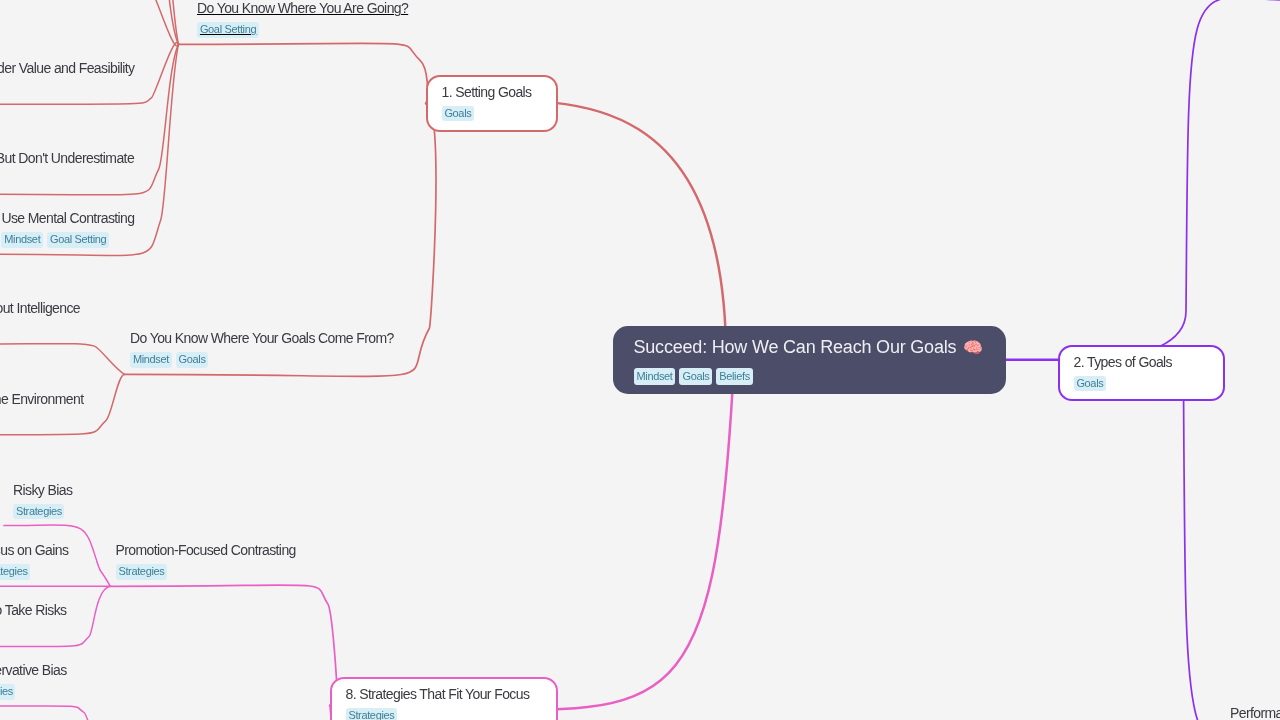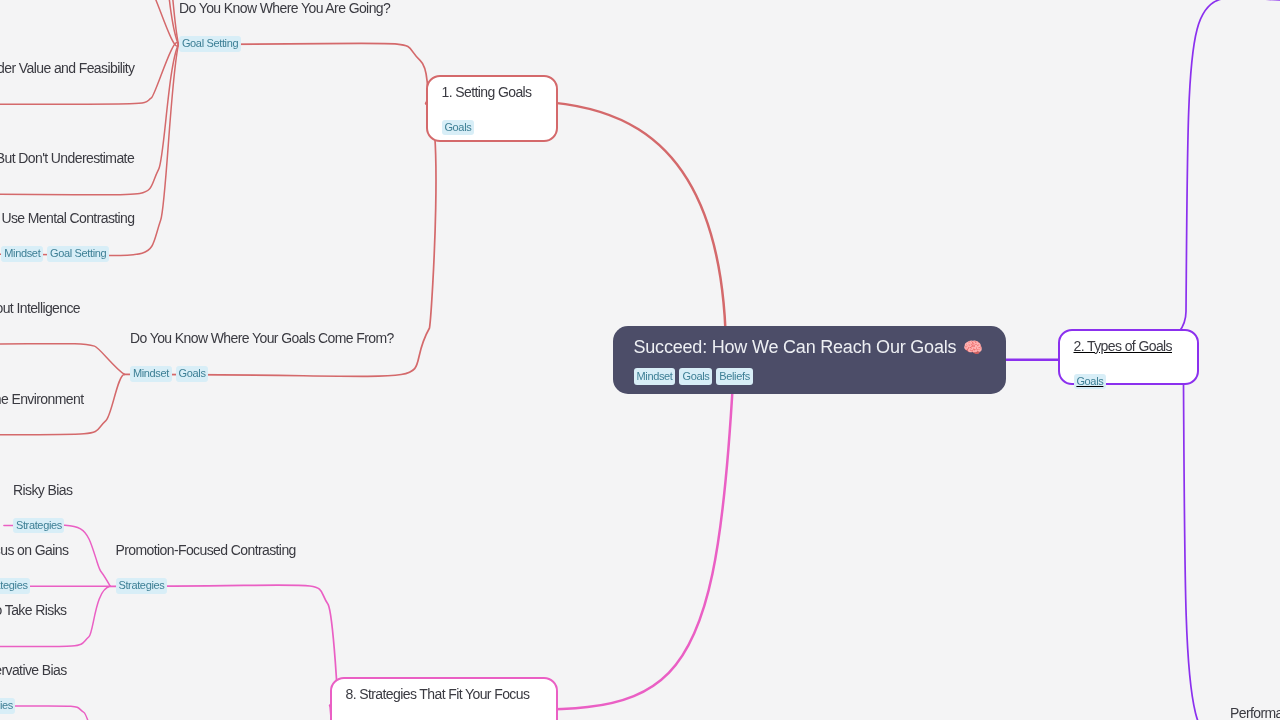--- a/index.html
+++ b/index.html
@@ -73,7 +73,7 @@
     <span class="tag"><i>Beliefs</i></span>
   </div>
 </div>
-<div class="node" style="left:179px;top:-0.6px;">
+<div class="node" style="left:197px;top:-0.6px;text-decoration:underline;">
   <div class="title">Do You Know Where You Are Going?</div>
   <div class="tags">
     <span class="tag"><i>Goal Setting</i></span>

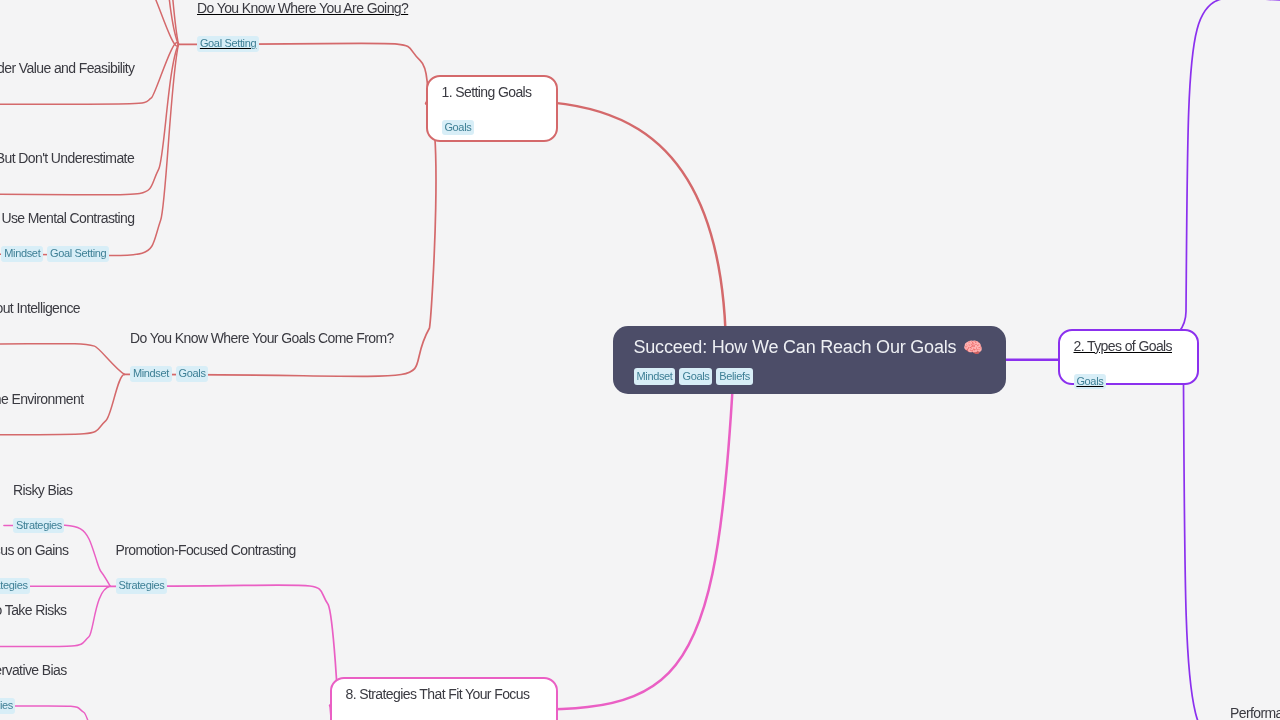--- a/index.html
+++ b/index.html
@@ -10,7 +10,7 @@
   svg#links { position:absolute; left:0; top:0; width:1280px; height:720px; overflow:visible; }
   .node { position:absolute; white-space:nowrap; }
   .title { font-size:14px; line-height:18px; color:#3a3a41; letter-spacing:-0.6px; }
-  .tags { margin-top:19px; display:flex; gap:4.2px; height:15.6px; }
+  .tags { margin-top:5px; display:flex; gap:4.2px; height:15.6px; }
   .tag { background:#d8eef7; color:#3d7f95; font-size:11px; line-height:15.6px; height:15.6px;
          padding:0 2.9px; border-radius:3px; display:inline-block; }
   .tag > i { font-style:normal; letter-spacing:-0.35px; margin-right:-0.35px; }

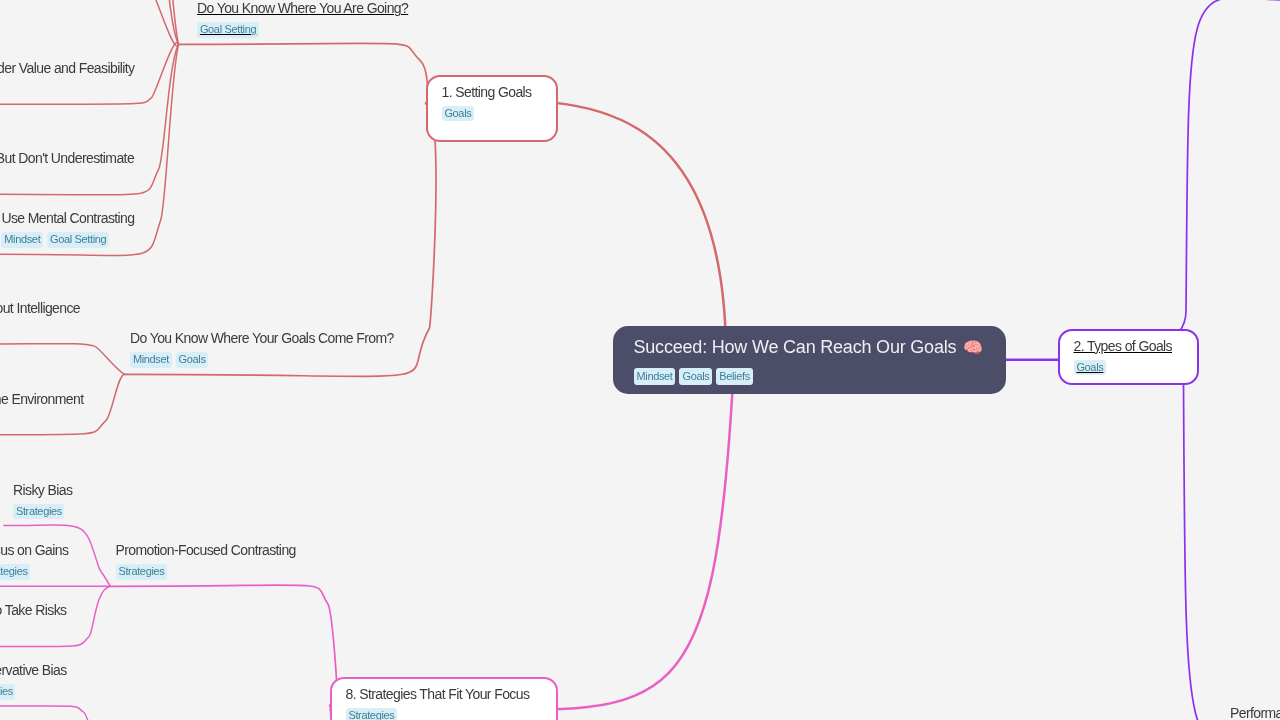--- a/index.html
+++ b/index.html
@@ -47,7 +47,7 @@
   <path d="M1300 0.6 C 1184.4 0.6 1189 -55.9 1186 311.6 C 1185.7 341.6 1150 359.6 1080 359.6" stroke="#8b30ee" stroke-width="1.7" stroke-linecap="round"></path>
   <path d="M1300 749.4 C 1181.9 749.4 1186.2 800.2 1183.5 385 C 1183.2 345 1150 359.6 1080 359.6" stroke="#8b30ee" stroke-width="1.7" stroke-linecap="round"></path>
 </svg>
-<div class="node boxed" style="--c:#d4696b;left:426px;top:75px;width:132px;height:67px;">
+<div class="node boxed" style="--c:#d4696b;left:426px;top:75px;width:132px;height:57px;">
   <div class="title">1. Setting Goals</div>
   <div class="tags">
     <span class="tag"><i>Goals</i></span>

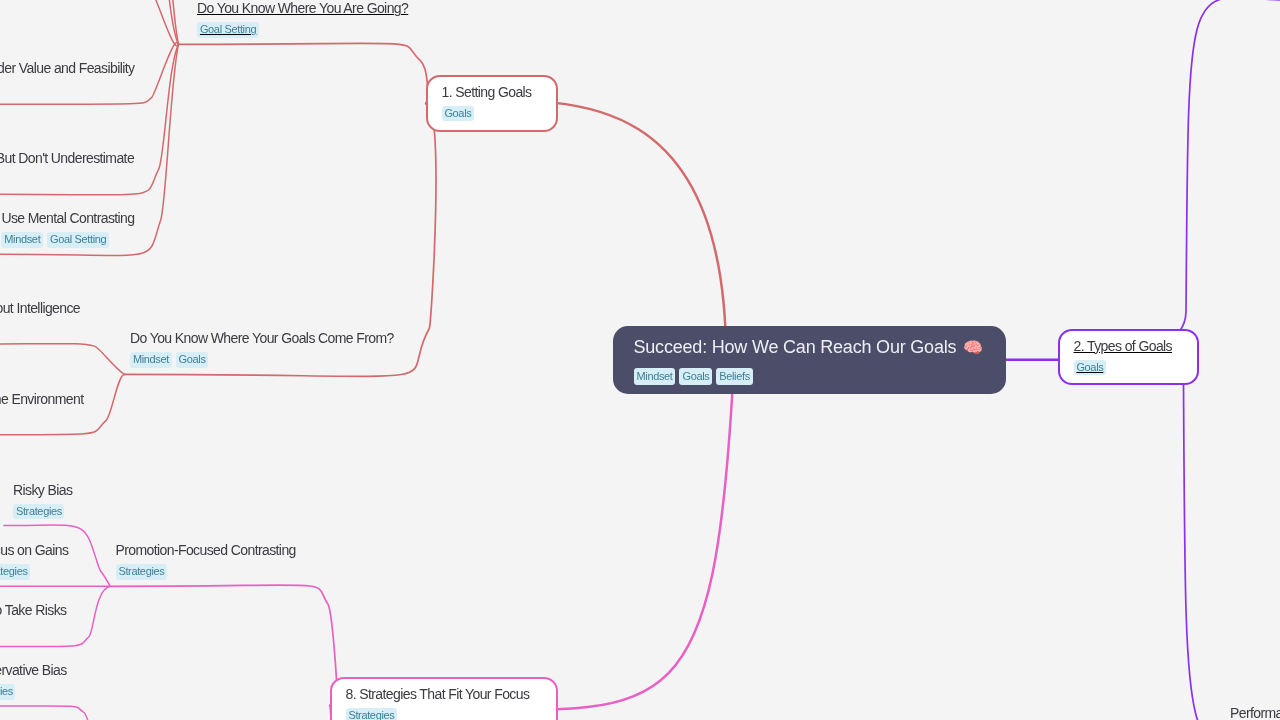--- a/index.html
+++ b/index.html
@@ -53,7 +53,7 @@
     <span class="tag"><i>Goals</i></span>
   </div>
 </div>
-<div class="node boxed" style="--c:#8b30ee;left:1058px;top:329px;width:141px;height:56px;text-decoration:underline;">
+<div class="node boxed" style="--c:#8b30ee;left:1058px;top:345px;width:167px;height:56px;">
   <div class="title">2. Types of Goals</div>
   <div class="tags">
     <span class="tag"><i>Goals</i></span>

